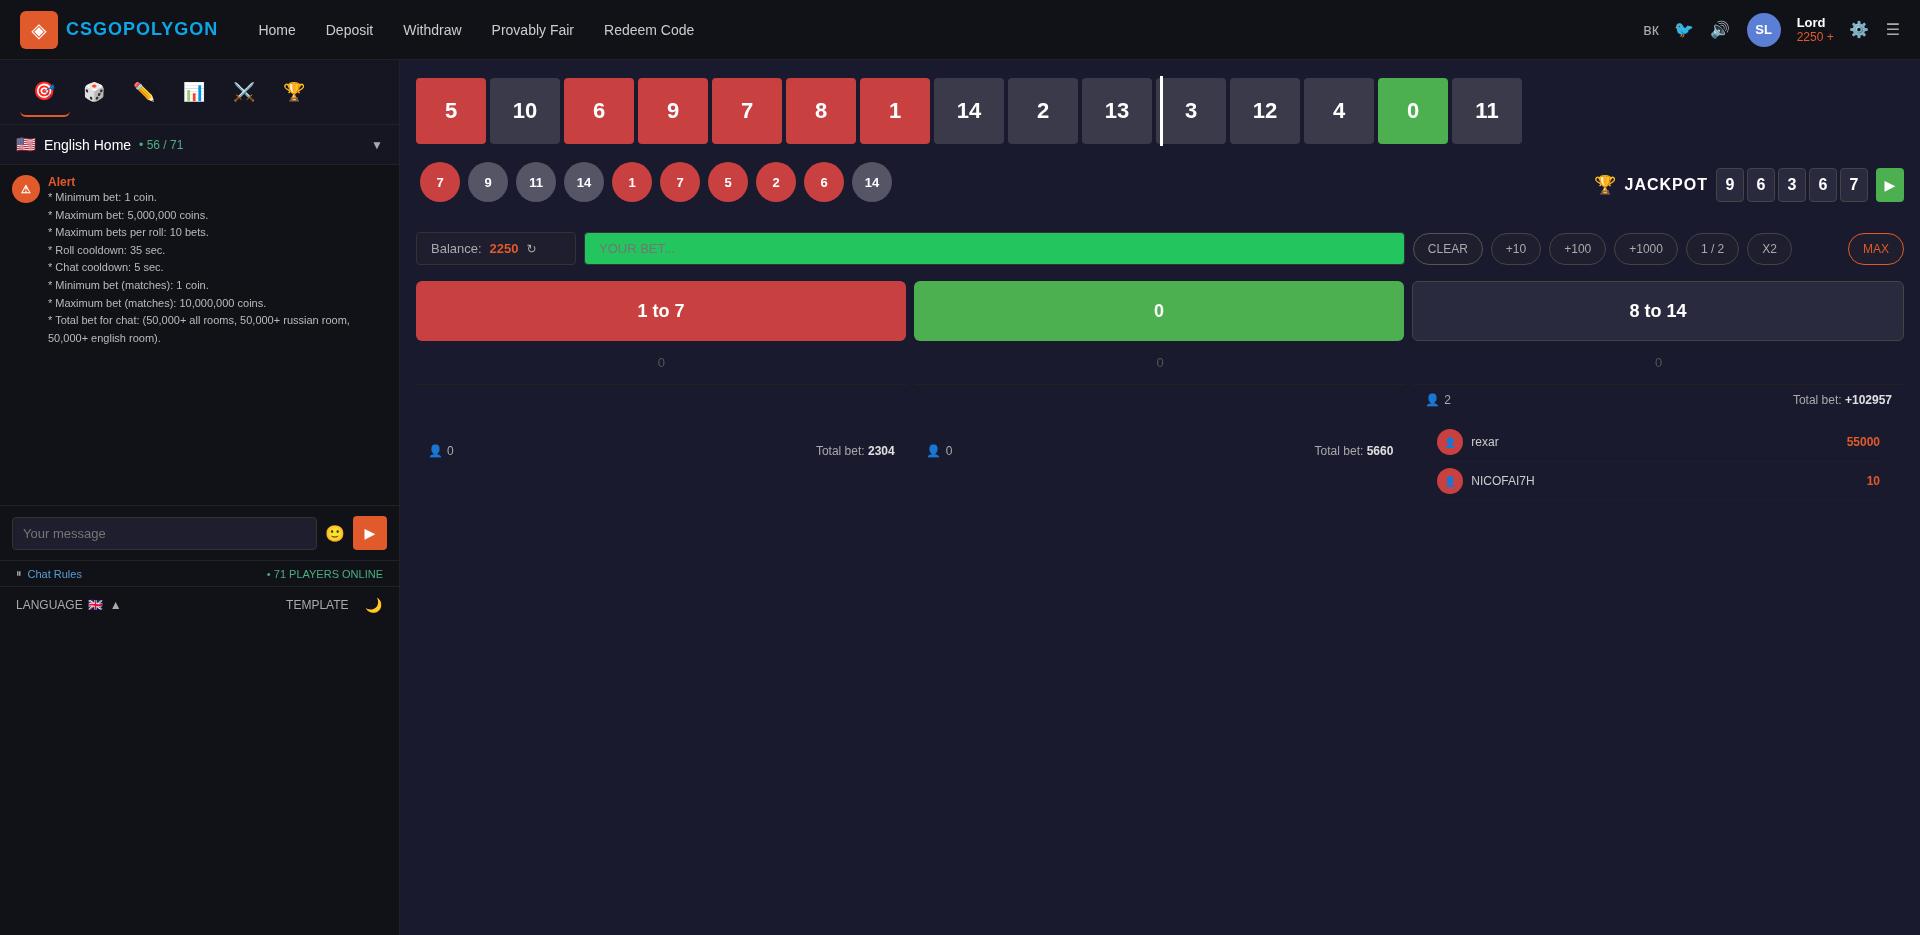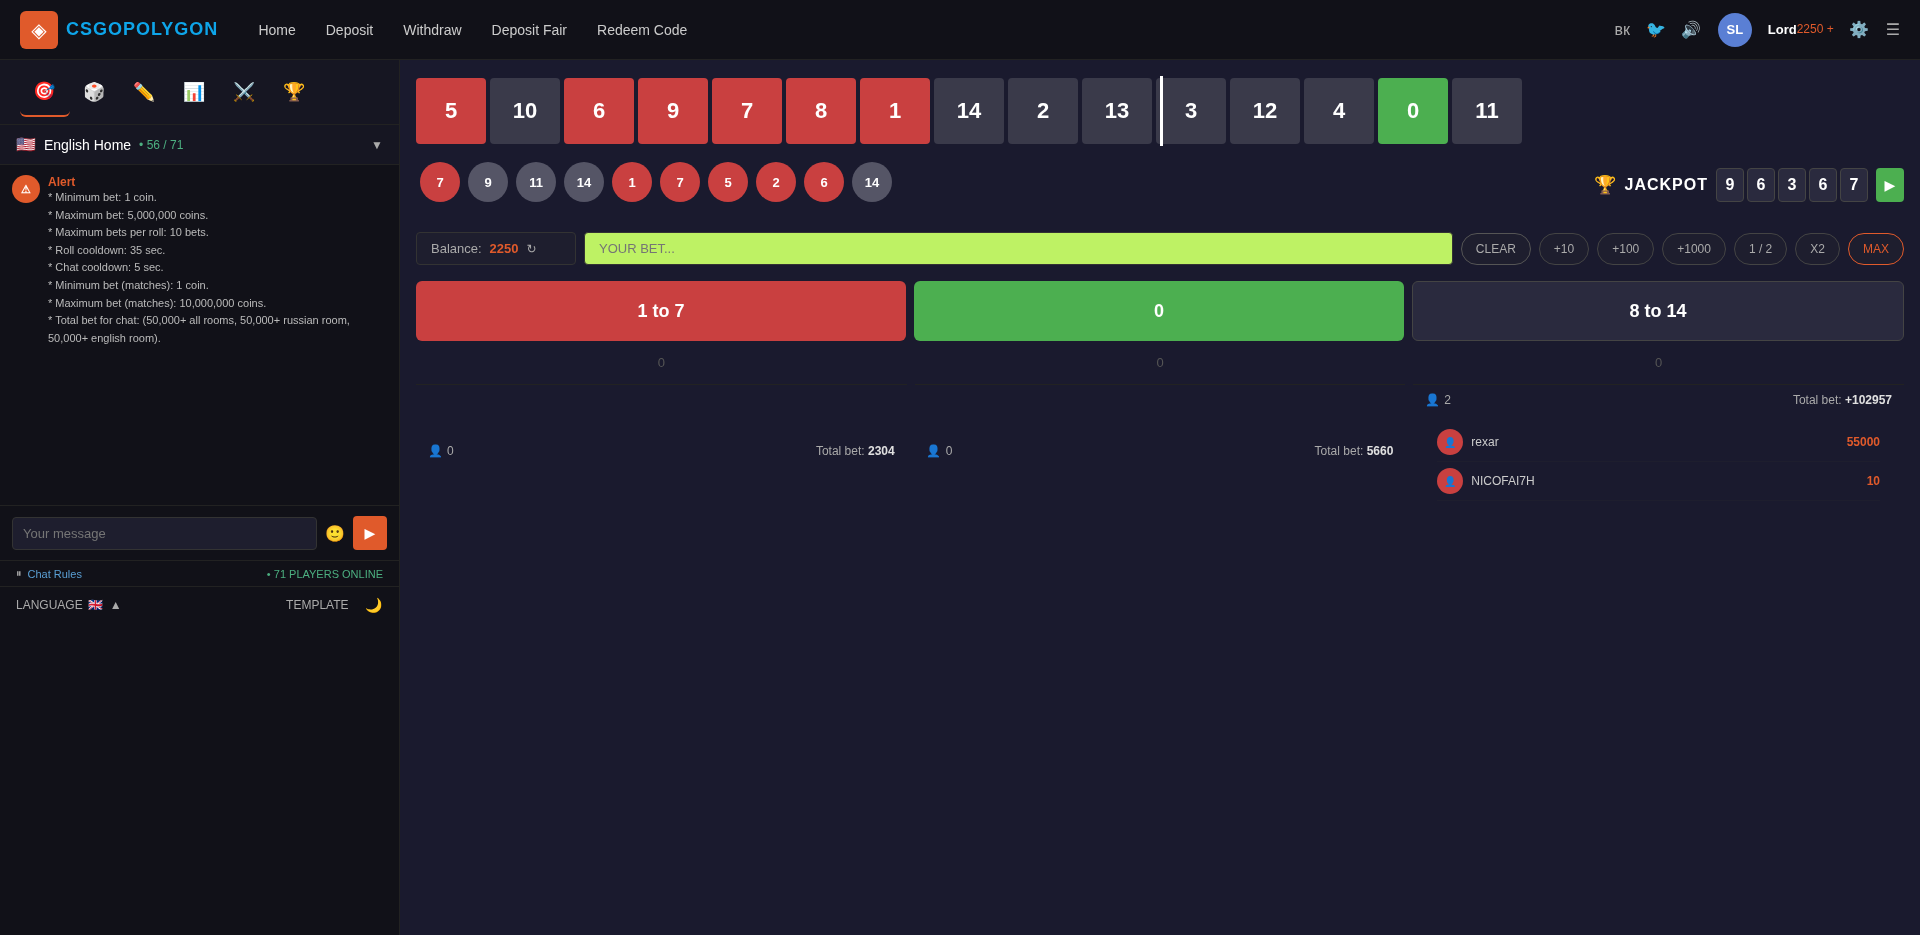--- a/index.html
+++ b/index.html
@@ -279,7 +279,7 @@
     <a class="nav-link">Home</a>
     <a class="nav-link">Deposit</a>
     <a class="nav-link">Withdraw</a>
-    <a class="nav-link">Deposit Fair</a>
+    <a class="nav-link">Provably Fair</a>
     <a class="nav-link">Redeem Code</a>
   </div>
   <div class="nav-right">

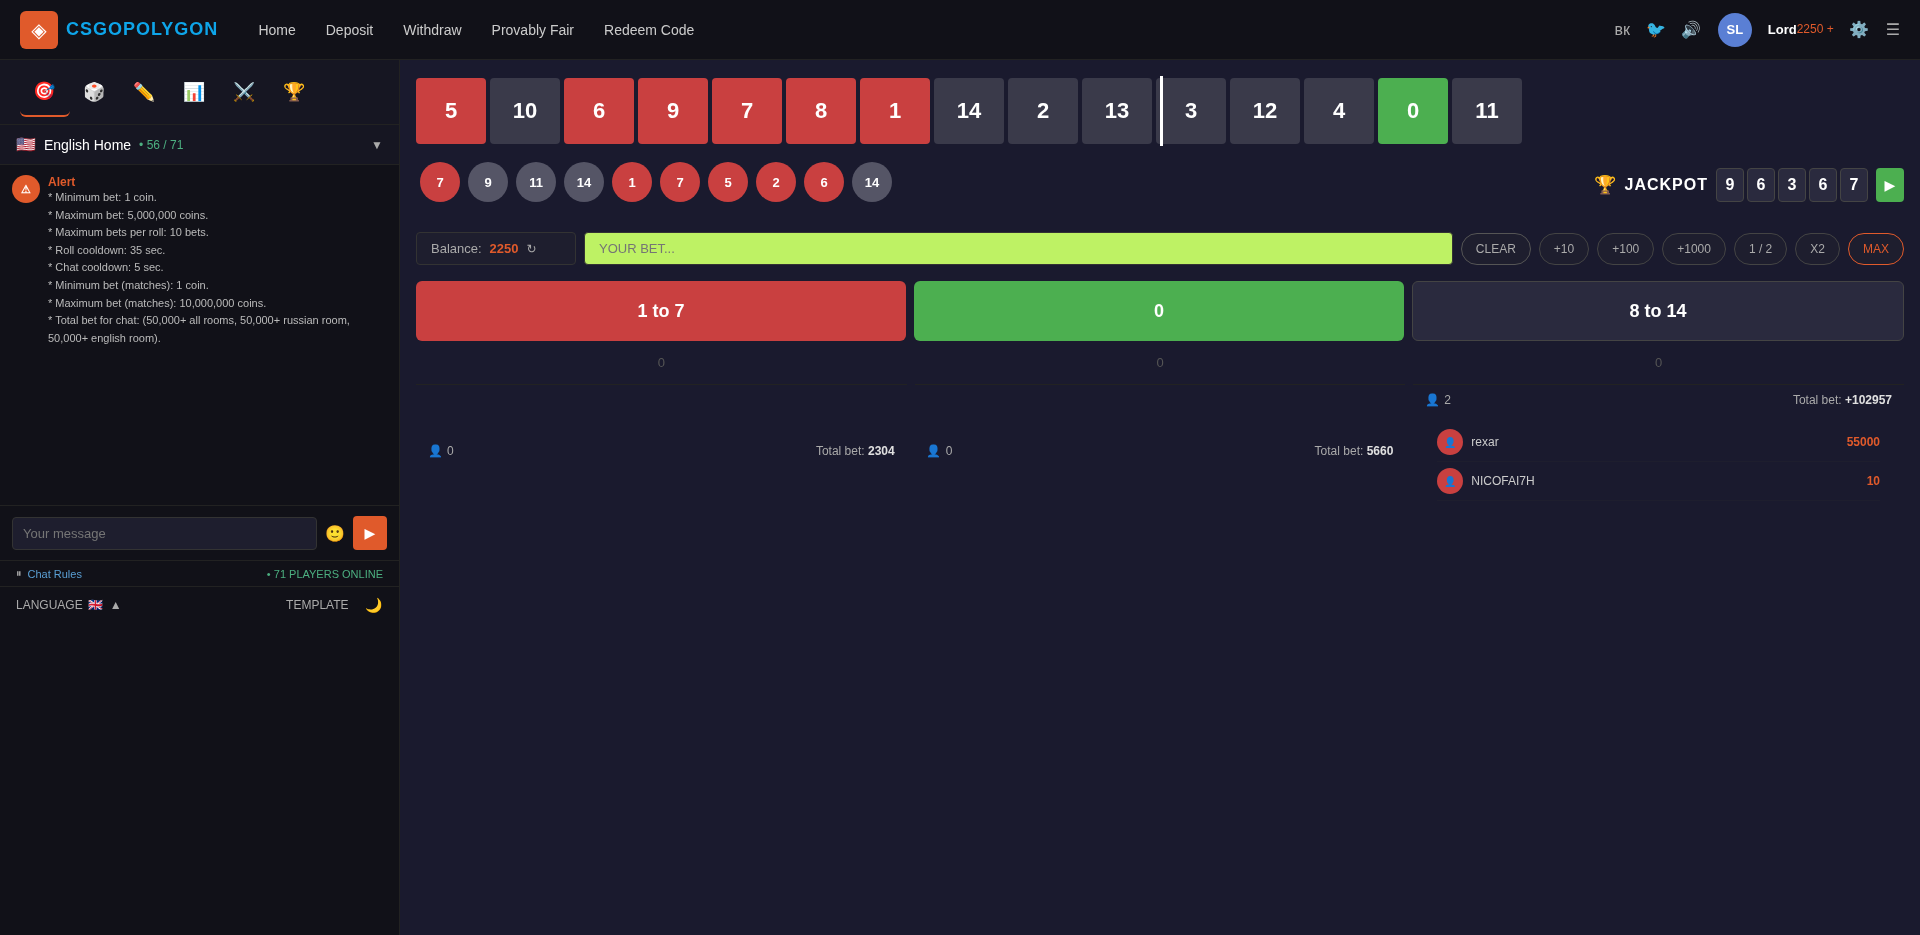--- a/index.html
+++ b/index.html
@@ -38,7 +38,7 @@
       display: flex; align-items: center; justify-content: center;
       font-size: 13px; font-weight: bold; color: white;
     }
-    .nav-user { display: flex; flex-direction: row; }
+    .nav-user { display: flex; flex-direction: column; }
     .nav-username { color: white; font-size: 13px; font-weight: 600; }
     .nav-coins { color: #e05a2b; font-size: 12px; }
 

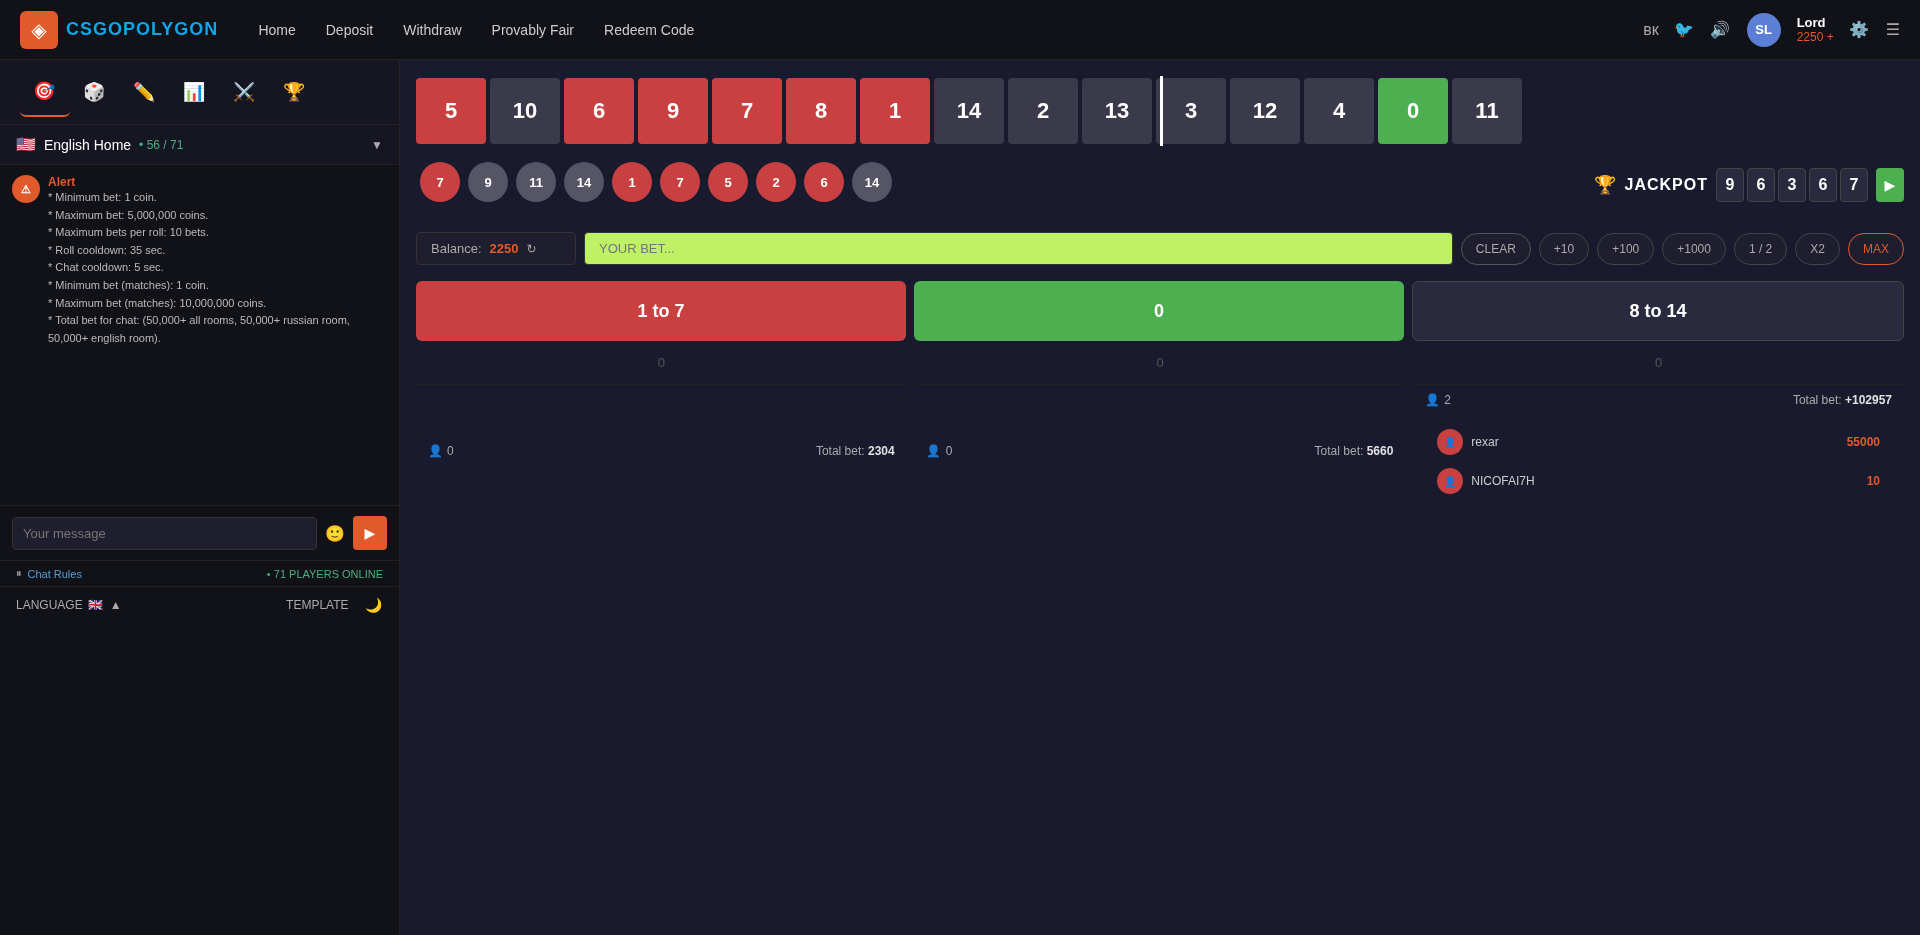--- a/index.html
+++ b/index.html
@@ -210,7 +210,7 @@
     .balance-amount { color: #e05a2b; font-size: 13px; font-weight: bold; }
     .refresh-icon { color: #aaa; cursor: pointer; font-size: 12px; }
     .bet-input {
-      flex: 1; background: #bef264; border: 1px solid #333; border-radius: 4px;
+      flex: 1; background: #22c55e; border: 1px solid #333; border-radius: 4px;
       padding: 8px 14px; color: #555; font-size: 13px; outline: none;
     }
     .bet-btn {

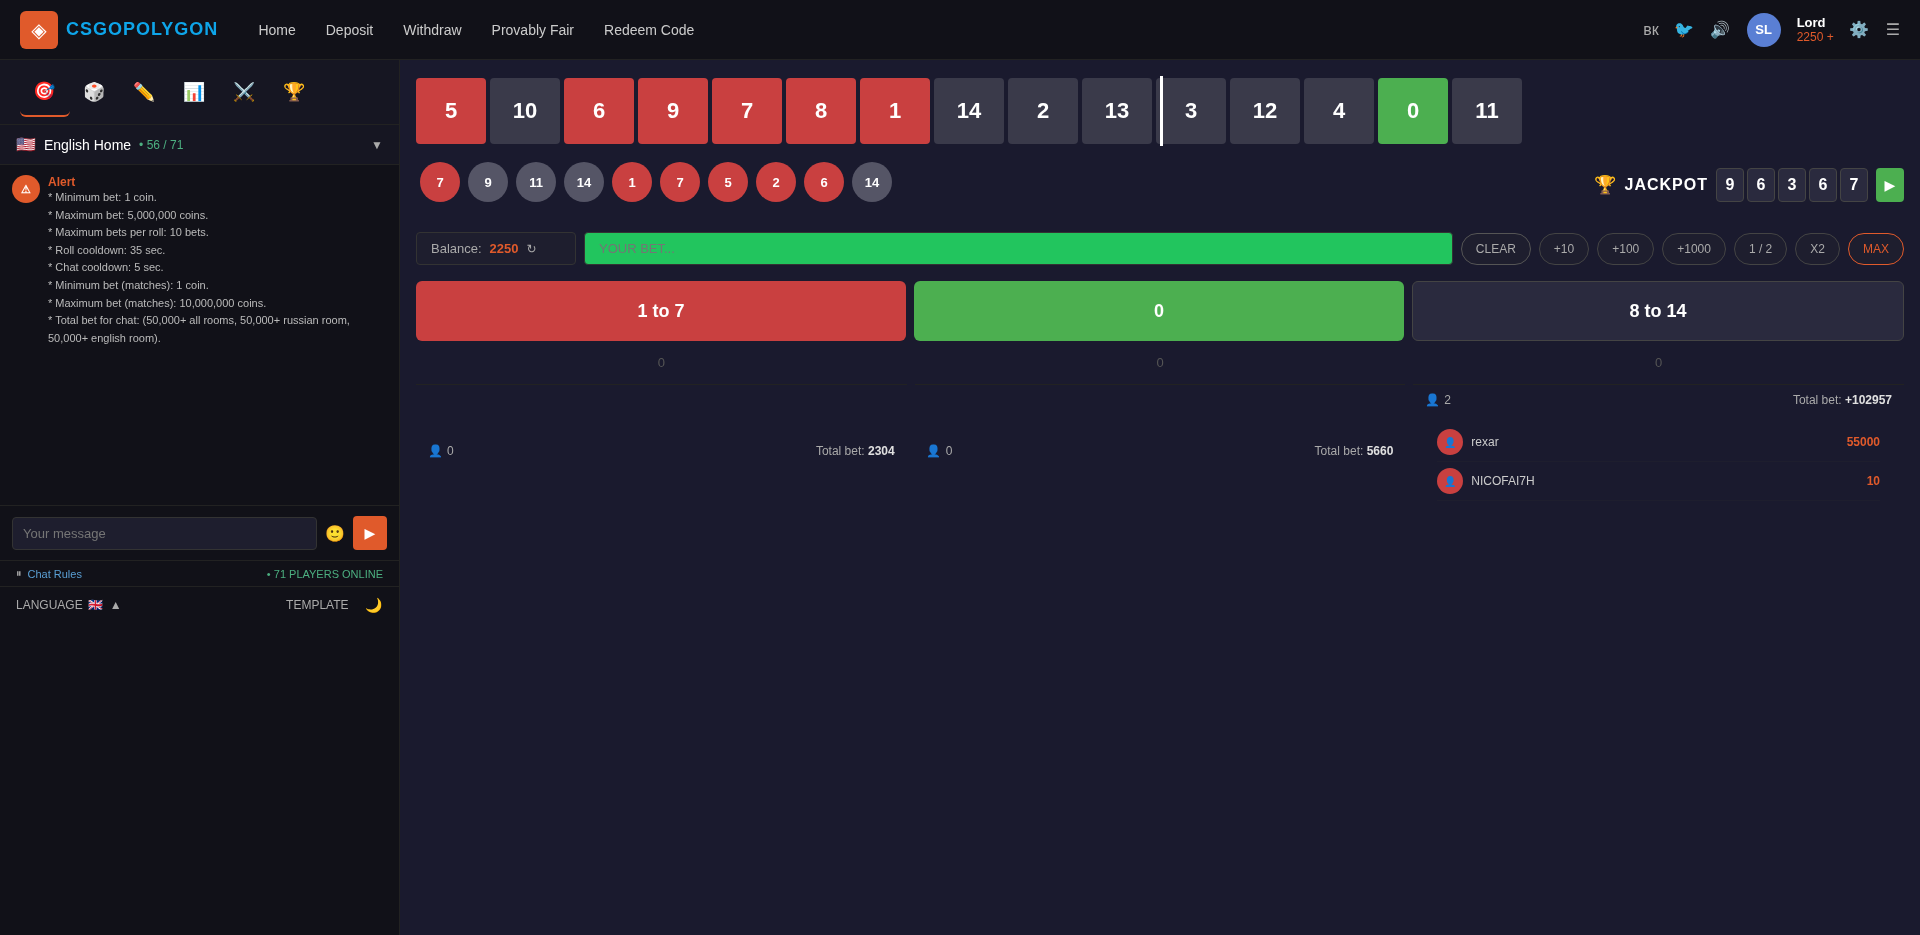--- a/index.html
+++ b/index.html
@@ -218,7 +218,7 @@
       padding: 8px 14px; color: #aaa; font-size: 12px; cursor: pointer;
     }
     .bet-btn.clear { border-color: #555; }
-    .bet-btn.max { color: #e05a2b; border-color: #e05a2b; }
+    .bet-btn.max { color: #e05a2b; border-color: #e05a2b; margin-left: 48px; }
 
     
     .bet-panels { display: flex; gap: 8px; margin-bottom: 8px; }

